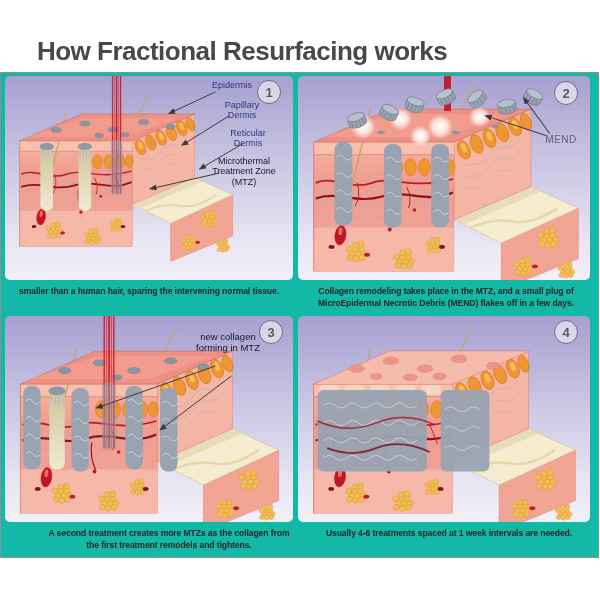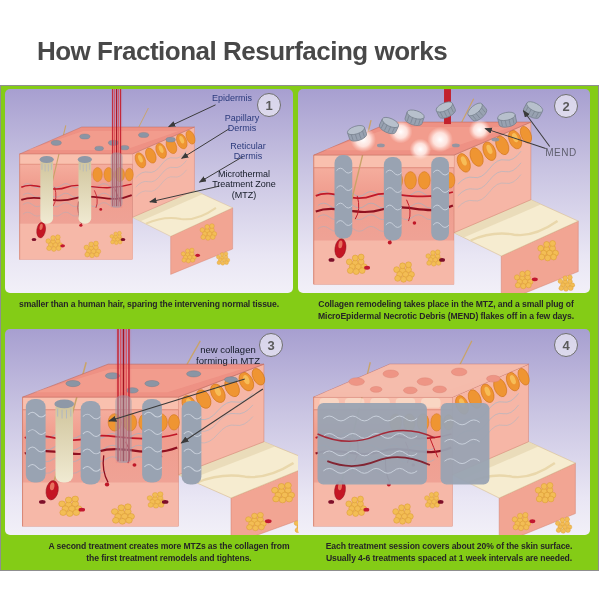--- a/index.html
+++ b/index.html
@@ -14,8 +14,8 @@
     color:var(--title-text,#484848);
   }
   .board{
-    position:absolute;left:0px;top:85px;width:597px;height:484px;
-    border:1px solid var(--frame,#8f8f8f);background:#84cc16;
+    position:absolute;left:0px;top:72px;width:597px;height:484px;
+    border:1px solid var(--frame,#8f8f8f);background:#14b8a6;
   }
   .panel{
     position:absolute;border-radius:5px;overflow:hidden;

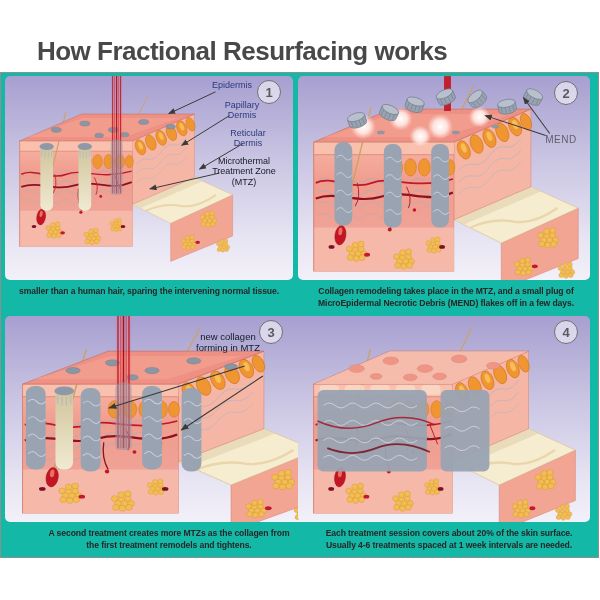--- a/index.html
+++ b/index.html
@@ -24,7 +24,7 @@
   .panel svg{position:absolute;left:0;top:0;width:100%;height:100%;}
   #panel-1{left:4px;top:3px;width:288px;height:204px;}
   #panel-2{left:297px;top:3px;width:292px;height:204px;}
-  #panel-3{left:4px;top:243px;width:288px;height:206px;padding-left:40px;}
+  #panel-3{left:4px;top:243px;width:288px;height:206px;}
   #panel-4{left:297px;top:243px;width:292px;height:206px;}
   .caption{
     position:absolute;width:296px;text-align:center;

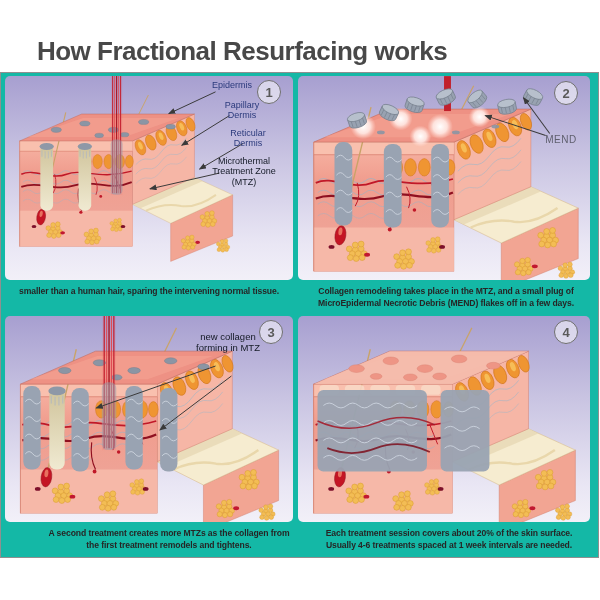--- a/index.html
+++ b/index.html
@@ -342,7 +342,6 @@
     <div>the first treatment remodels and tightens.</div>
   </div>
   <div class="caption" id="caption-4">
-    <div>Each treatment session covers about 20% of the skin surface.</div>
     <div>Usually 4-6 treatments spaced at 1 week intervals are needed.</div>
   </div>
 

